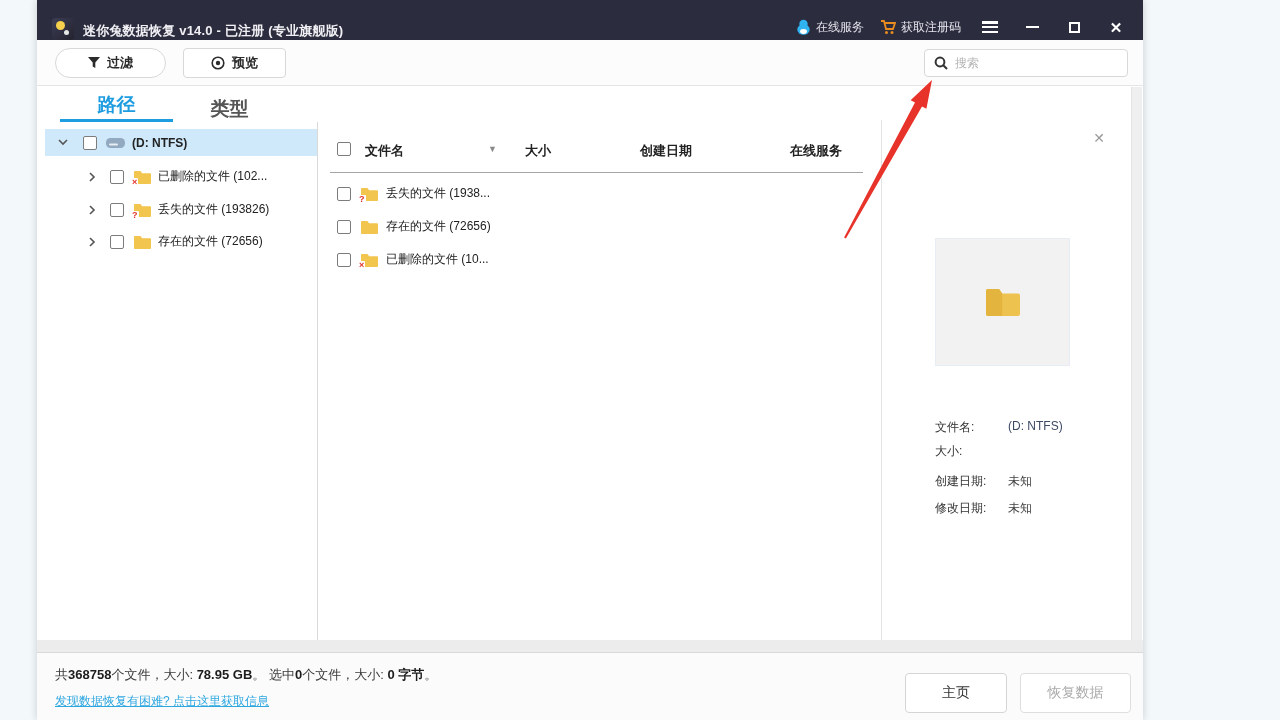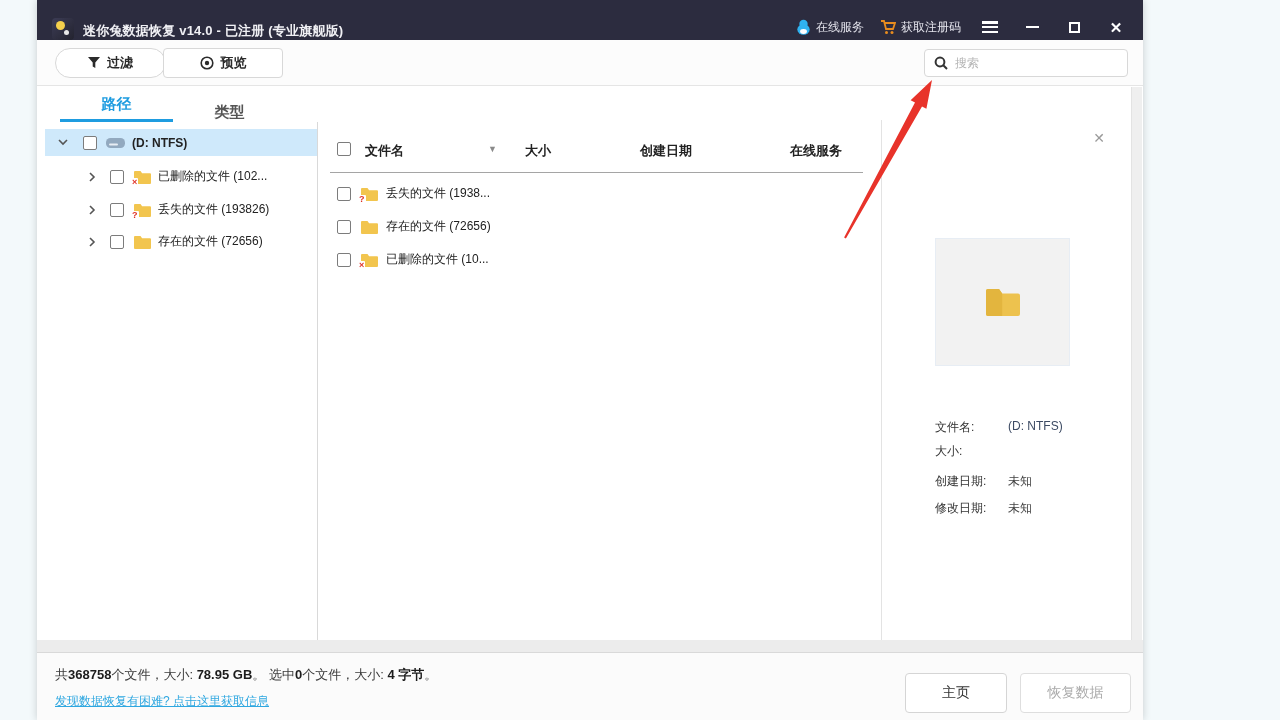--- a/index.html
+++ b/index.html
@@ -148,7 +148,7 @@
       </svg>
       <span>过滤</span>
     </div>
-    <div class="btn" style="left:126px; width:120px;text-align:center;">
+    <div class="btn" style="left:146px; width:103px;text-align:center;">
       <svg width="14" height="14" viewBox="0 0 14 14">
         <circle cx="7" cy="7" r="5.8" fill="none" stroke="#2b2b2b" stroke-width="1.6"></circle>
         <circle cx="7" cy="7" r="2.2" fill="#2b2b2b"></circle>

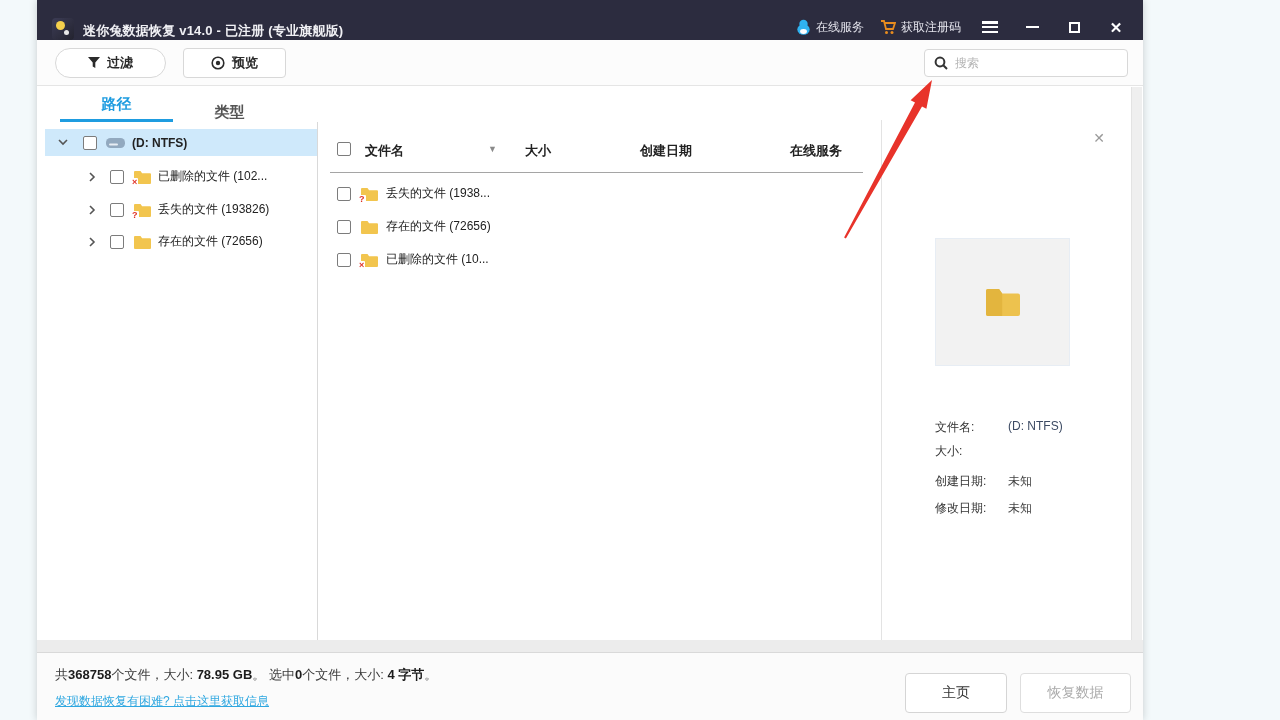--- a/index.html
+++ b/index.html
@@ -43,7 +43,7 @@
   
   .content { position:absolute; left:0; top:87px; width:100%; height:553px; background:#fff; }
   .tab { position:absolute; top:0; height:35px; width:113px; display:flex; align-items:center;
-         justify-content:center; font-size:15px; font-weight:bold; color:#555; cursor:pointer; }
+         justify-content:center; font-size:19px; font-weight:bold; color:#555; cursor:pointer; }
   .tab.active { color:#1e9ce0; }
   .tab-underline { position:absolute; left:23px; top:32px; width:113px; height:3px; background:#1e9ce0; }
 

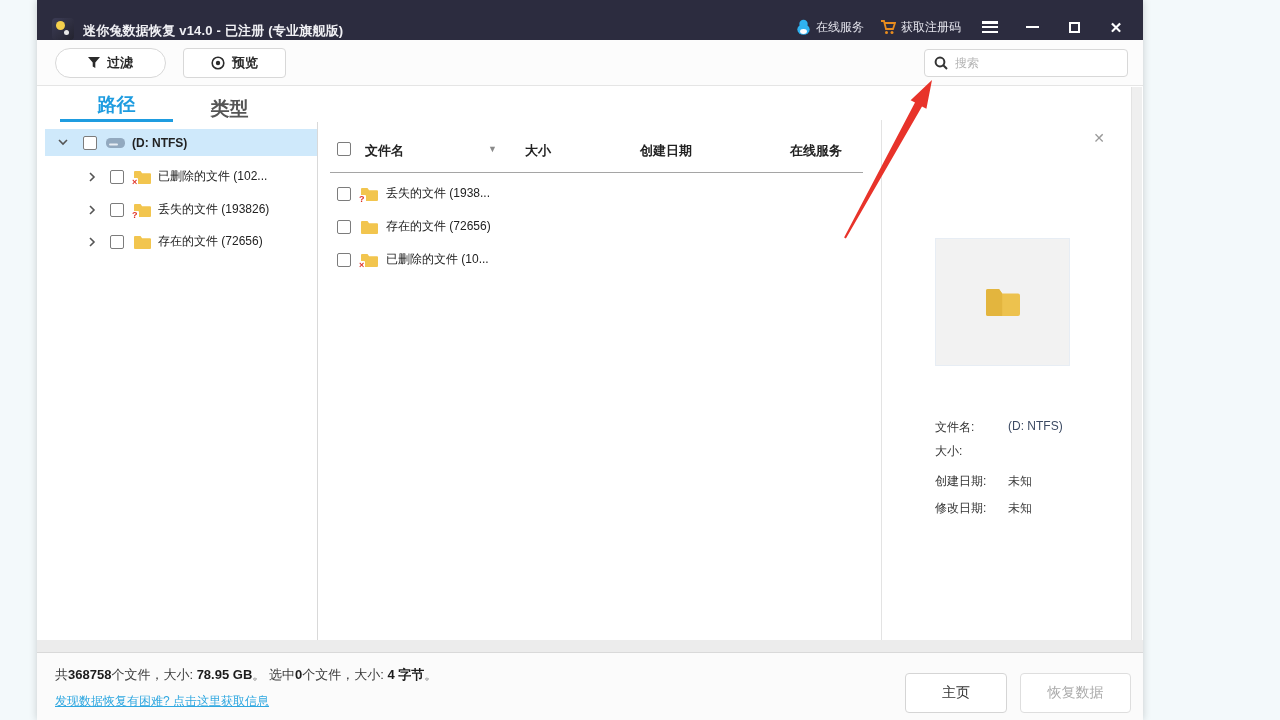--- a/index.html
+++ b/index.html
@@ -316,7 +316,7 @@
   <div class="greystrip"></div>
 
   <div class="bottombar">
-    <div class="status"><span>共</span><span class="b">368758</span><span>个文件，大小: </span><span class="b">78.95 GB</span><span>。  选中</span><span class="b">0</span><span>个文件，大小: </span><span class="b">4 字节</span><span>。</span></div>
+    <div class="status"><span>共</span><span class="b">368758</span><span>个文件，大小: </span><span class="b">78.95 GB</span><span>。  选中</span><span class="b">0</span><span>个文件，大小: </span><span class="b">0 字节</span><span>。</span></div>
     <div class="helplink">发现数据恢复有困难? 点击这里获取信息</div>
     <div class="bbtn" style="left:868px; width:102px;">主页</div>
     <div class="bbtn disabled" style="left:983px; width:111px;">恢复数据</div>

